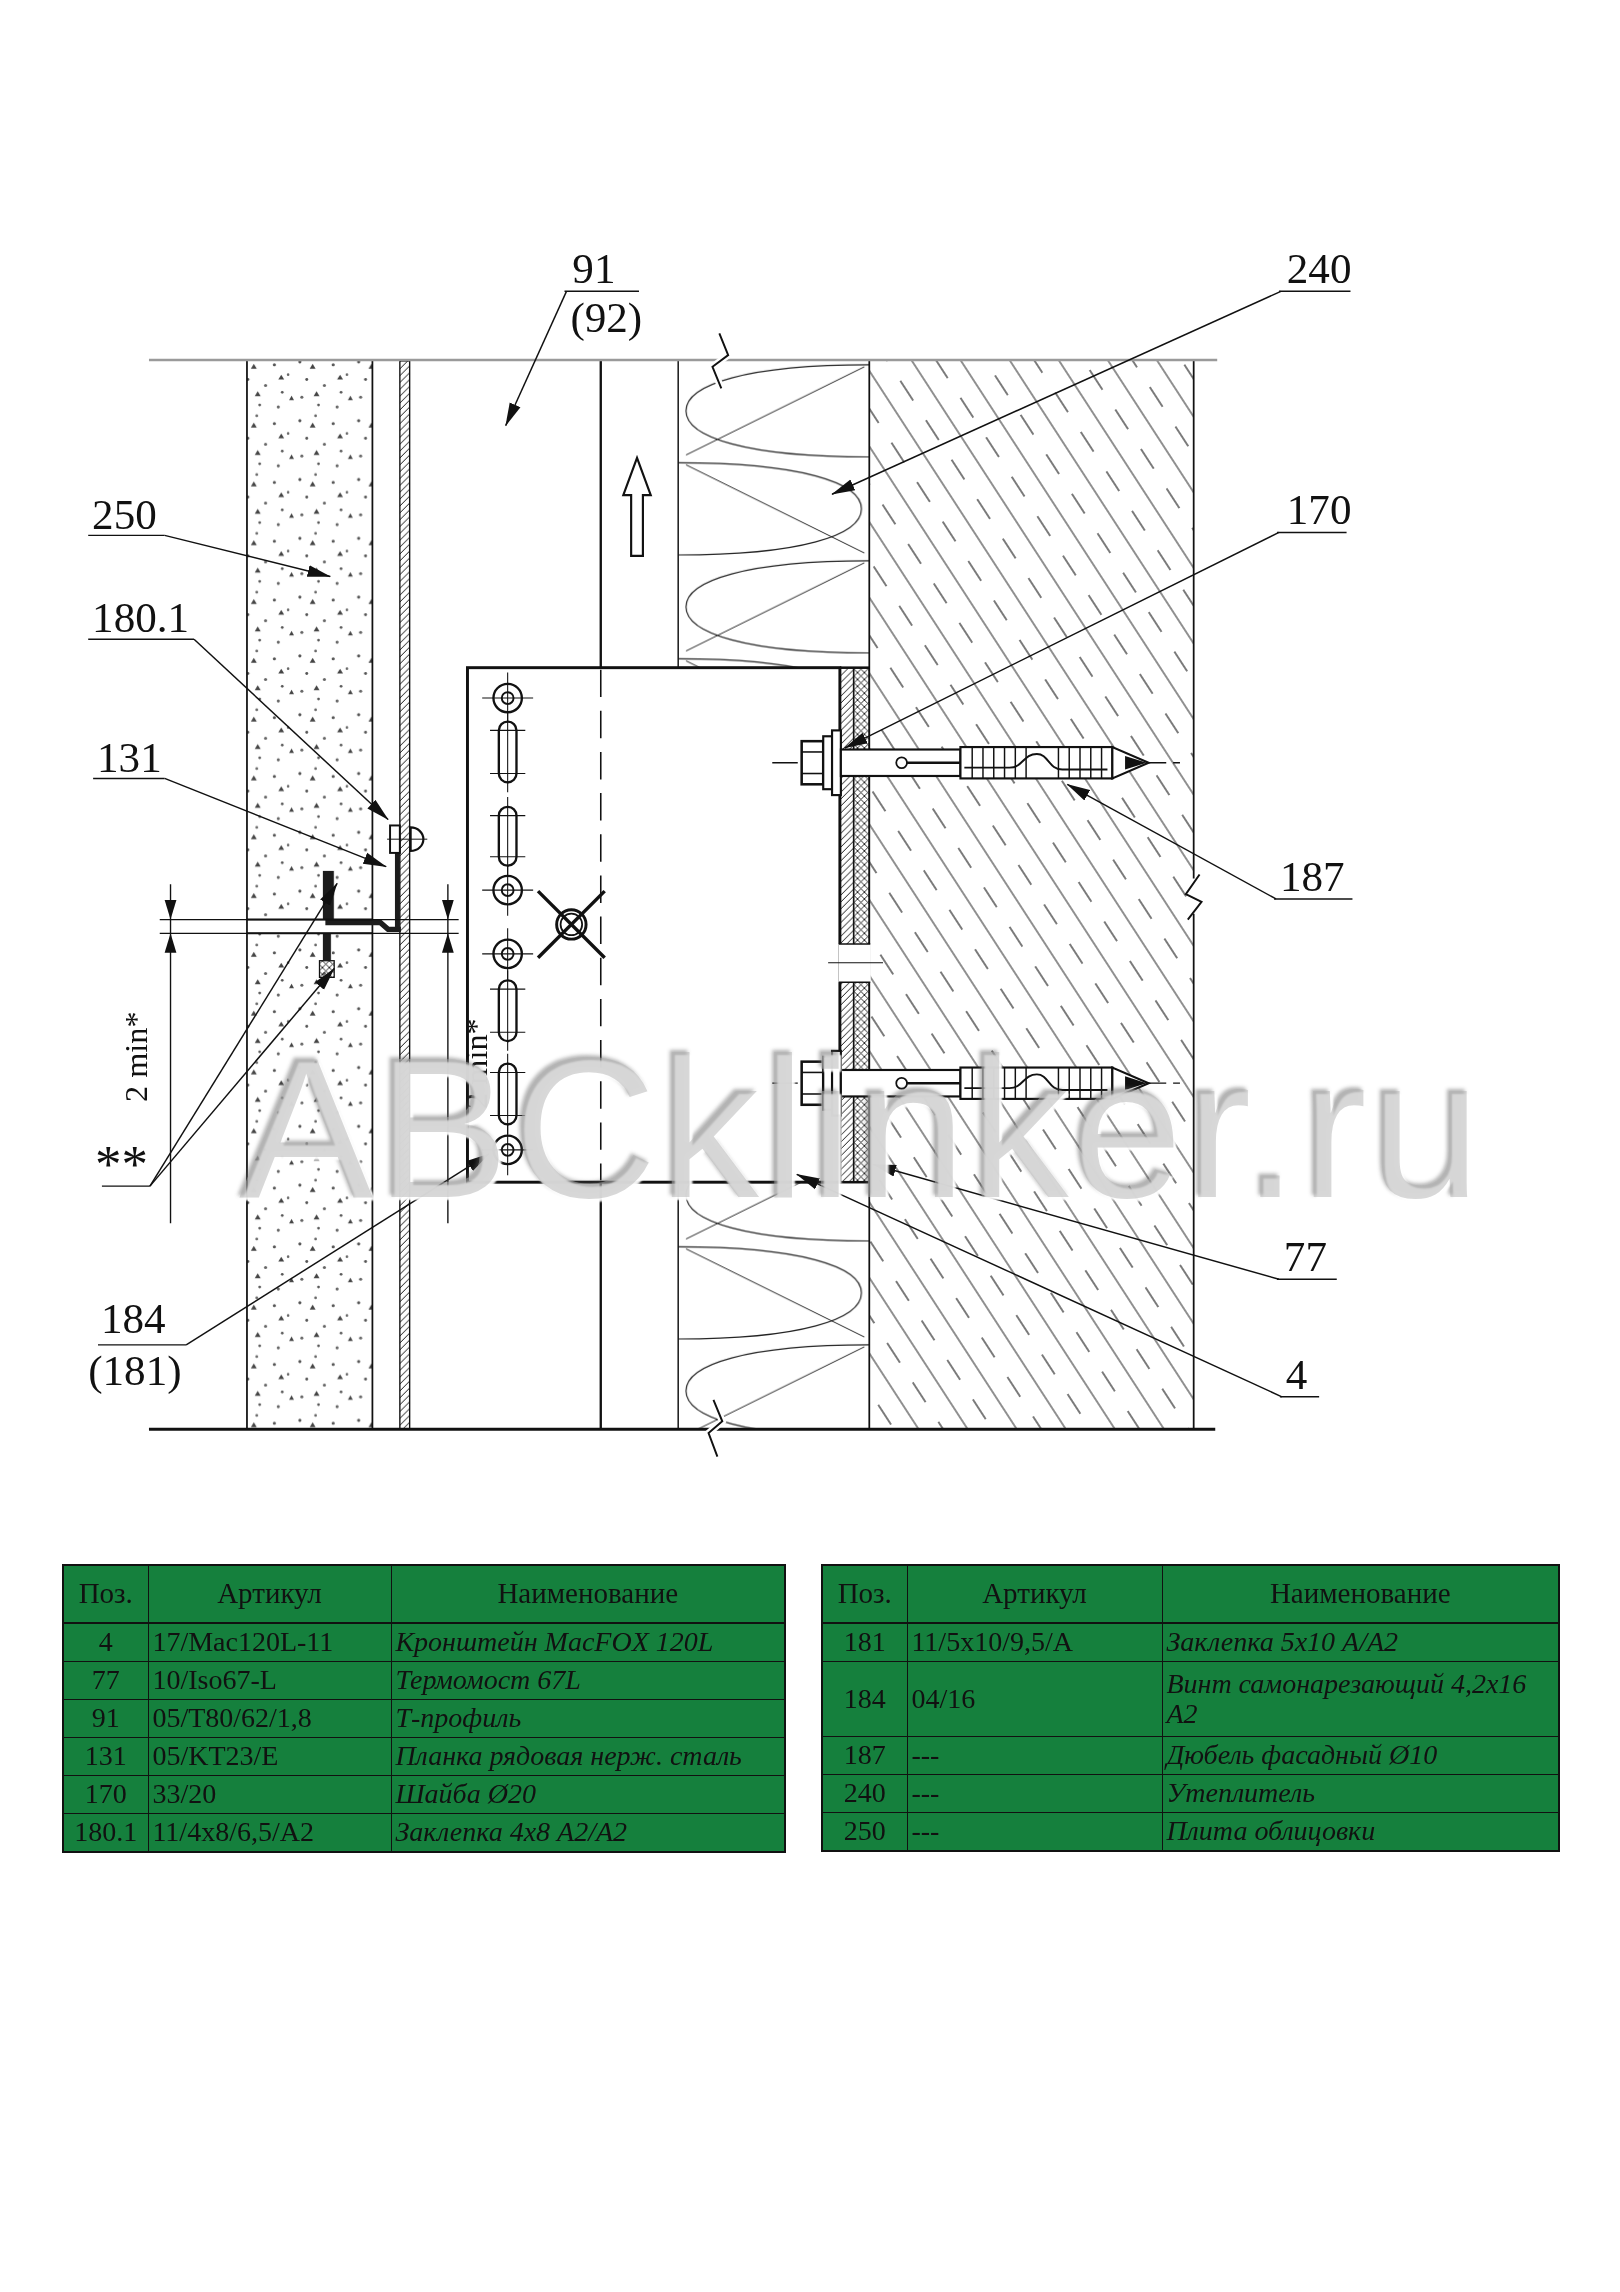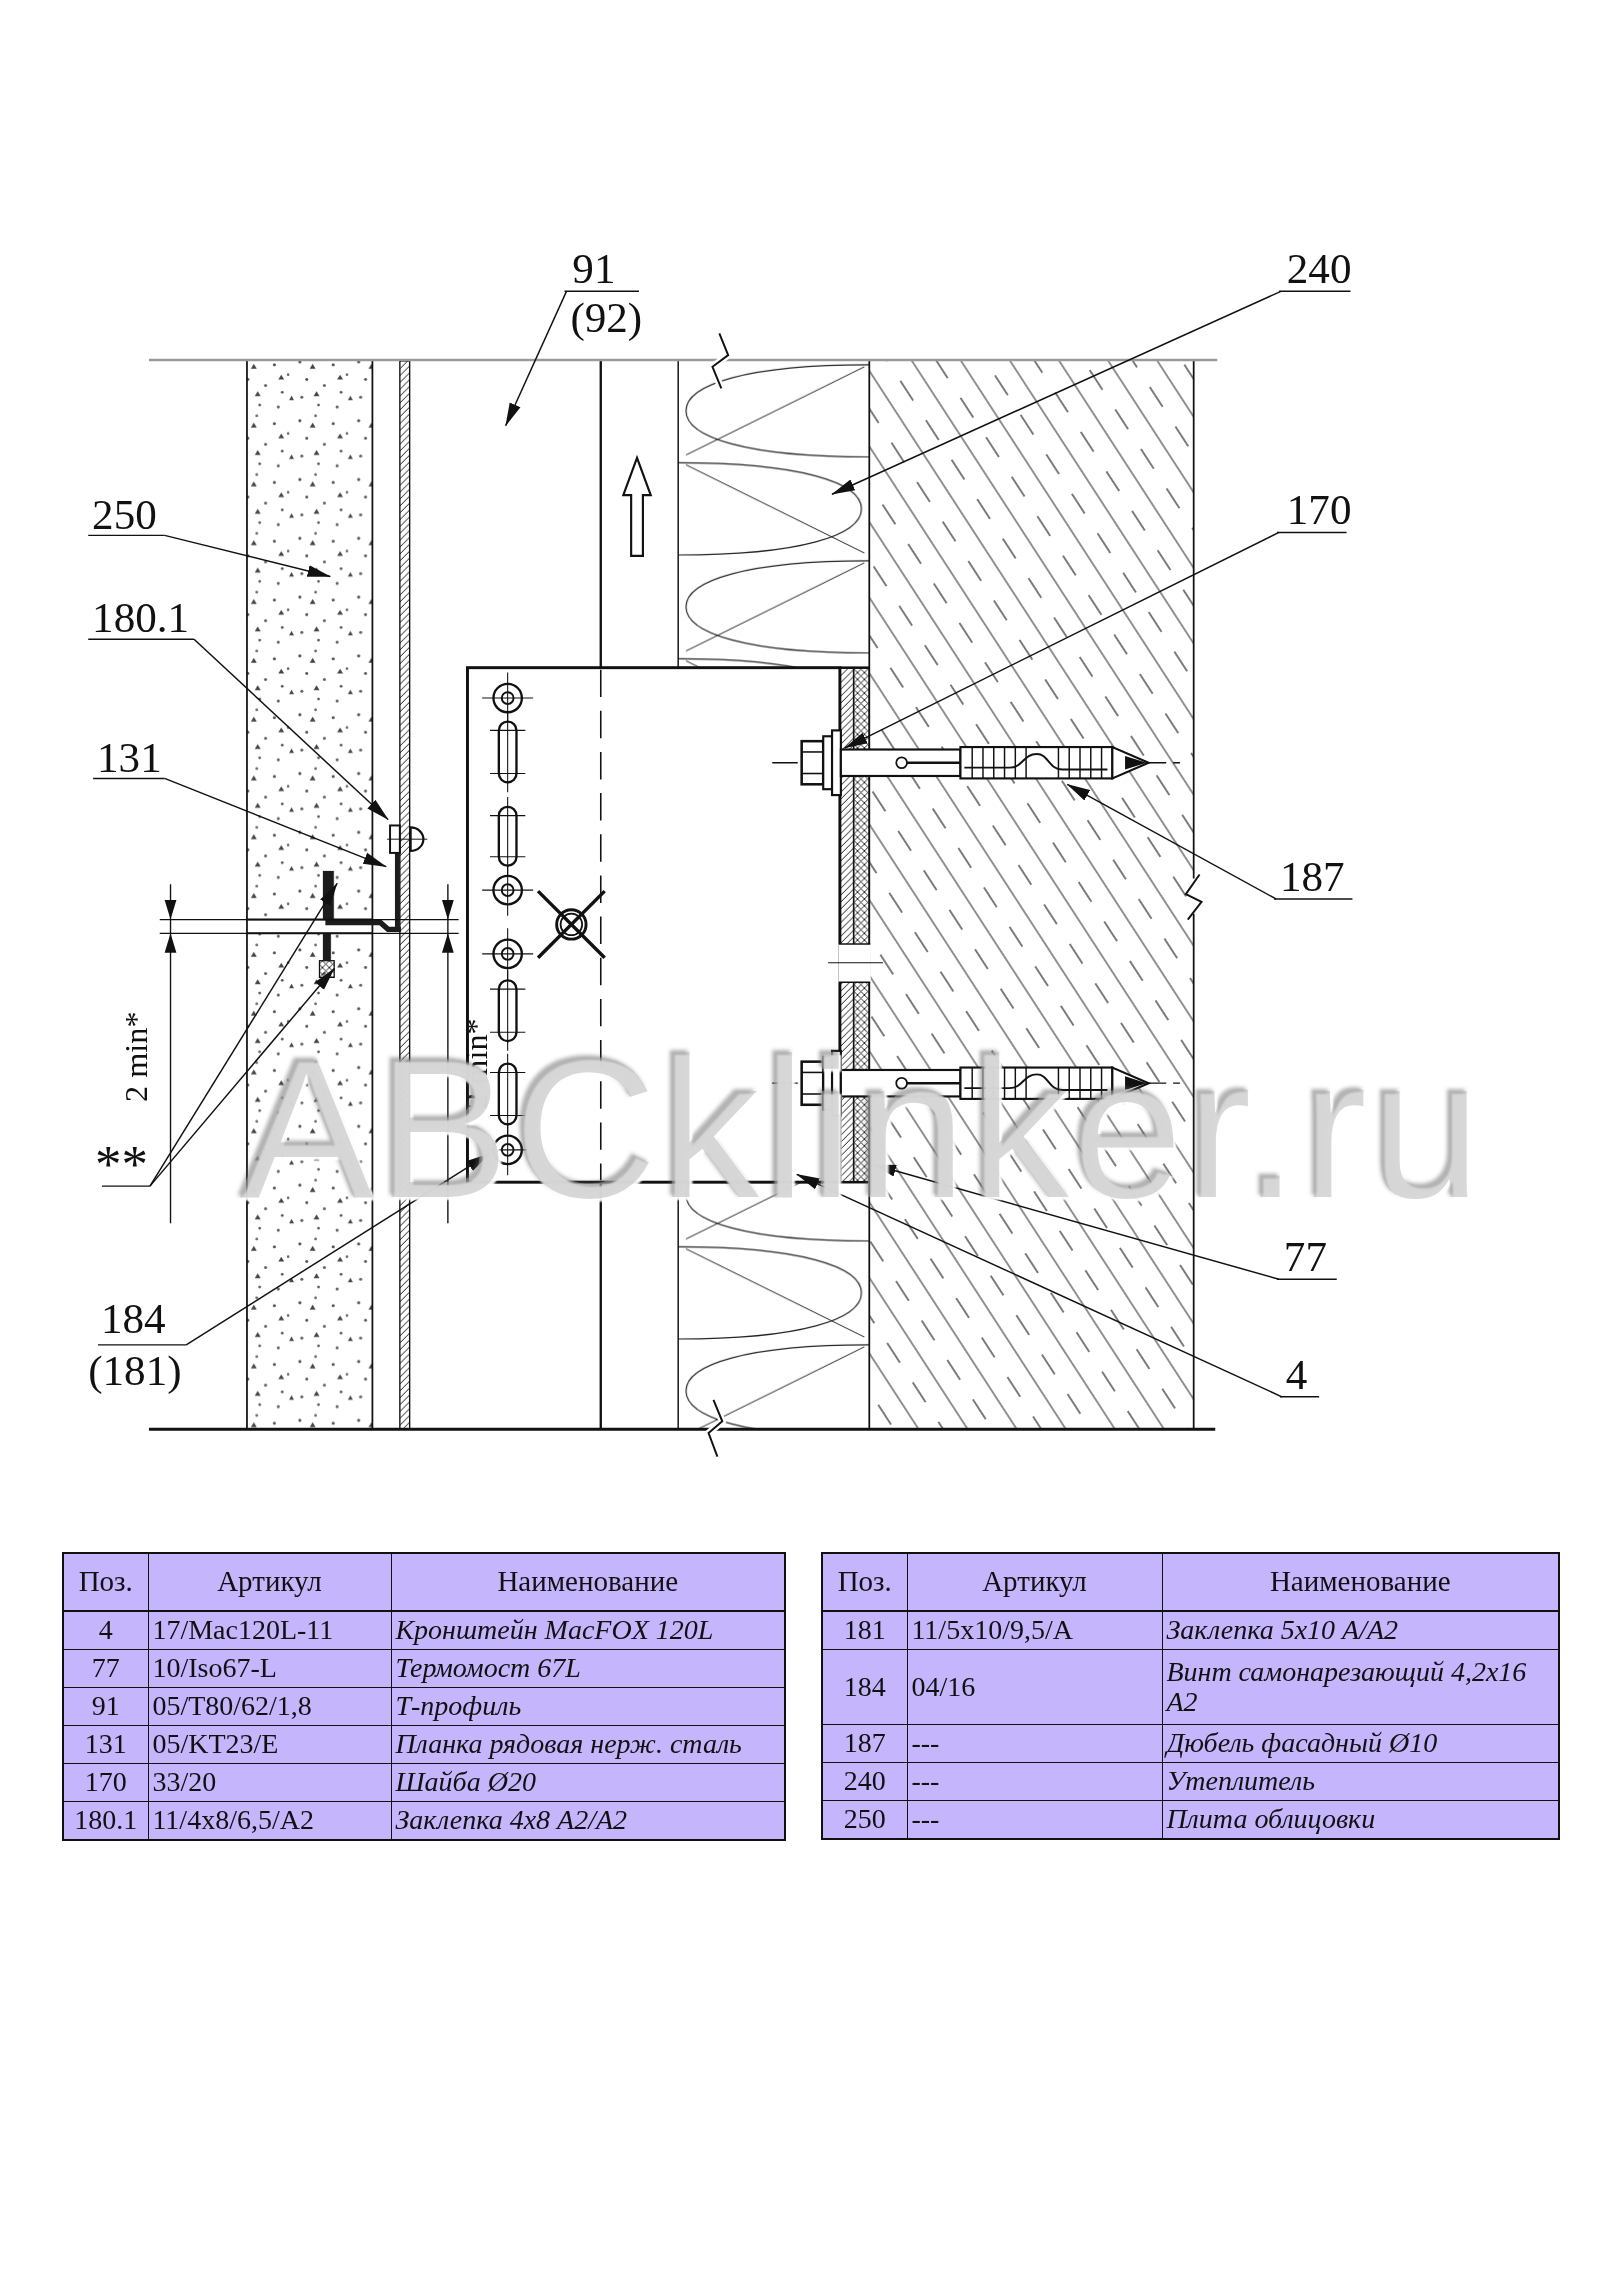--- a/index.html
+++ b/index.html
@@ -13,8 +13,8 @@
       letter-spacing:2px;color:rgba(178,178,178,.5);white-space:nowrap;pointer-events:none;
       text-shadow:2.9px 2.9px 2px rgba(255,255,255,.95), -2px -2px 3.9px rgba(90,90,90,.45);
       font-family:Liberation Sans, sans-serif;z-index:5;}
-  table.parts{position:absolute;border-collapse:collapse;table-layout:fixed;background:#c4b5fd;
-      border:2.9px solid #111;}
+  table.parts{position:absolute;border-collapse:collapse;table-layout:fixed;background:#15803d;
+      border:2.9px solid #111;margin-top:12px;}
   table.parts th,table.parts td{border:1.6px solid #111;font-size:28px;color:#111;
       padding:0 3.9px;line-height:1.08;overflow:hidden;font-weight:normal;}
   table.parts thead th{border-bottom:2.9px solid #111;height:56px;font-size:29px;text-align:center;}

